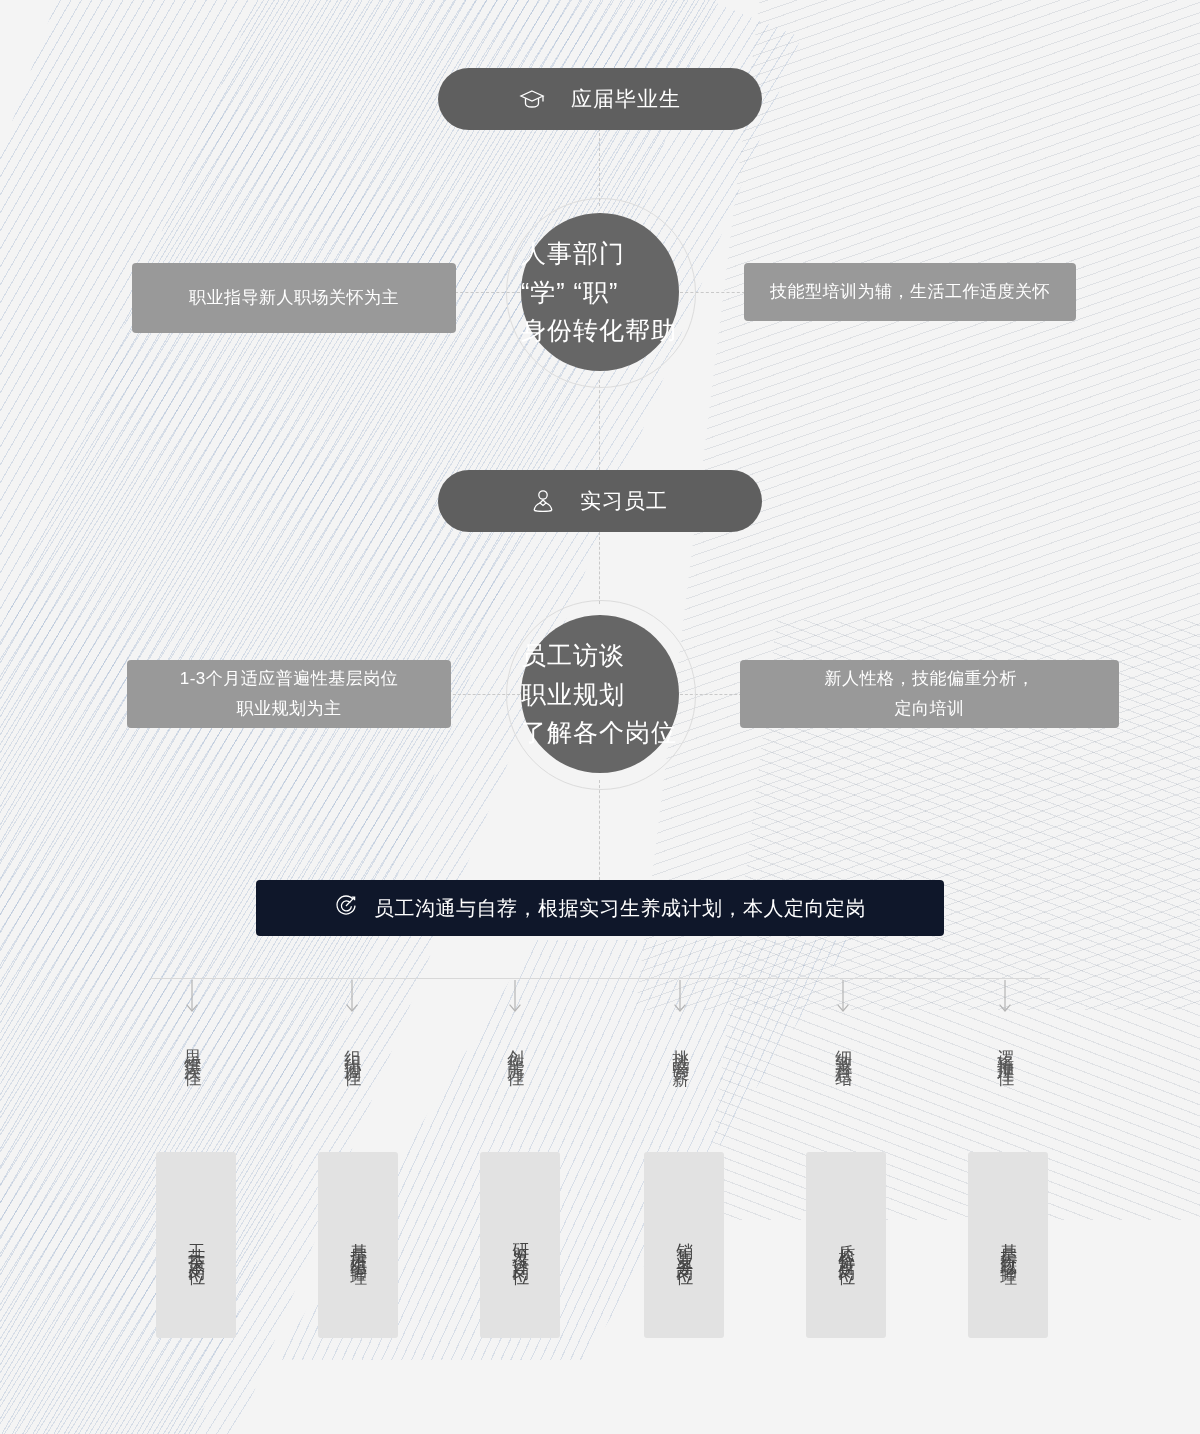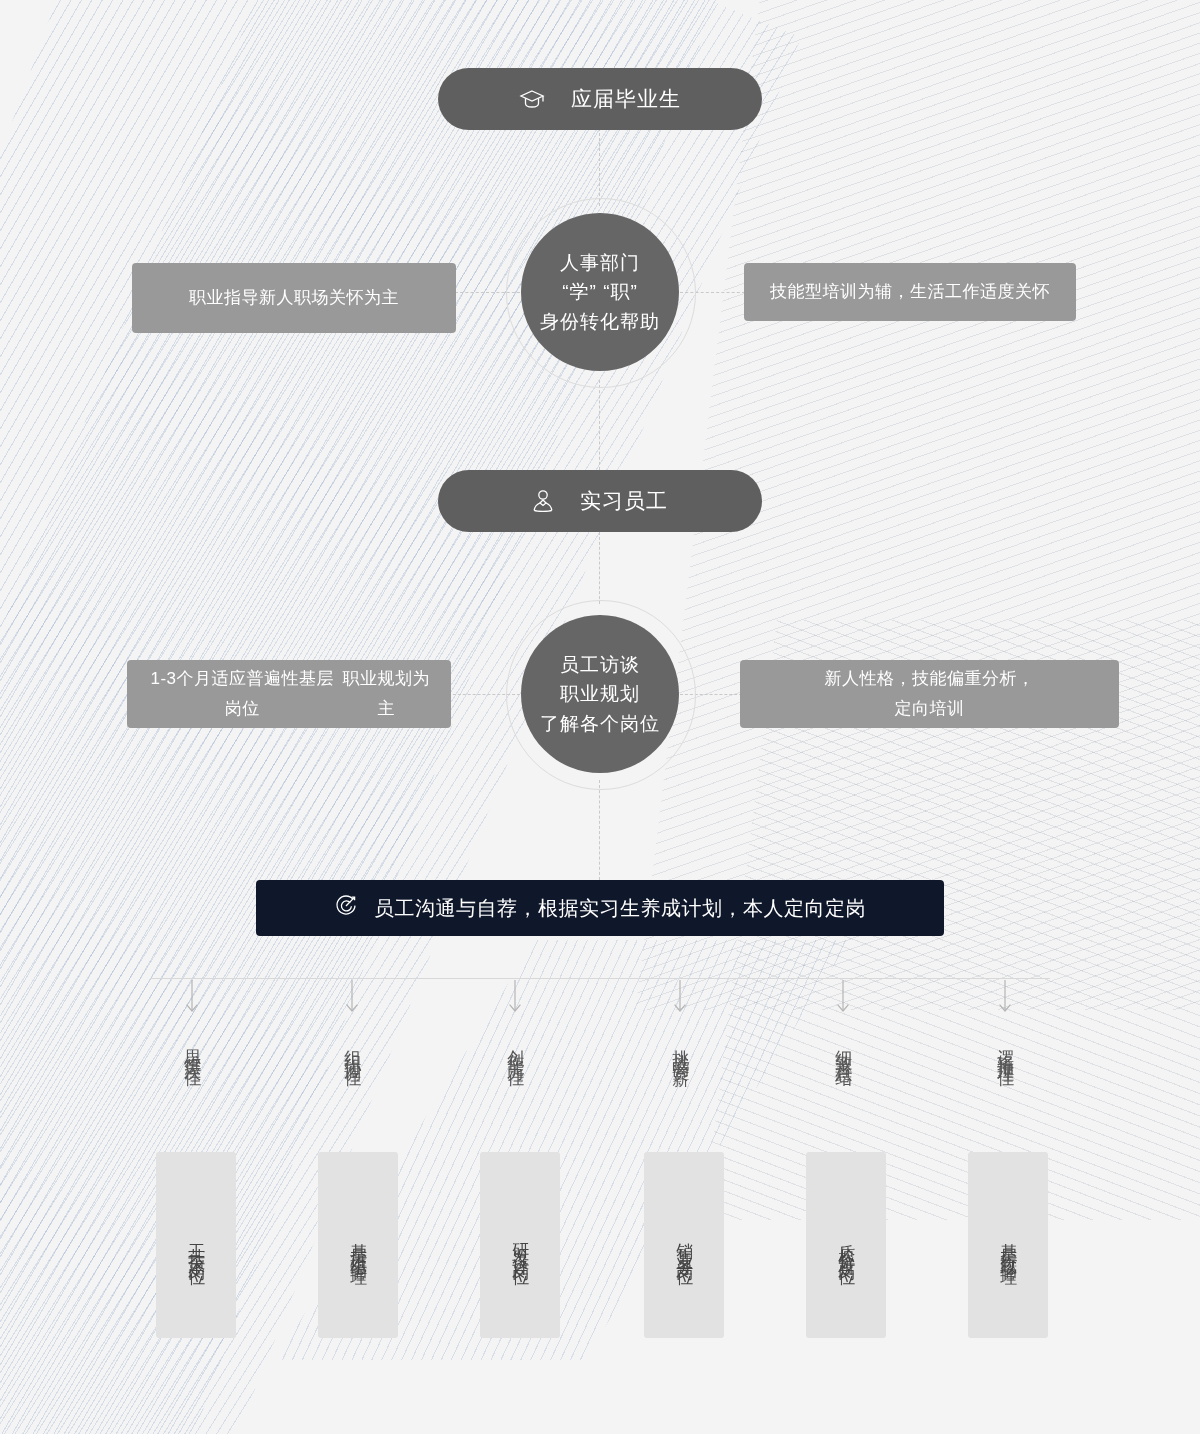--- a/index.html
+++ b/index.html
@@ -121,8 +121,8 @@
     background:#666666;
     color:#fff;
     display:flex;flex-direction:column;
-    align-items:center;justify-content:center;
-    font-size:19px;line-height:1.55;
+    align-items:flex-start;justify-content:center;
+    font-size:25px;line-height:1.55;
     letter-spacing:1px;
     text-align:center;
   }

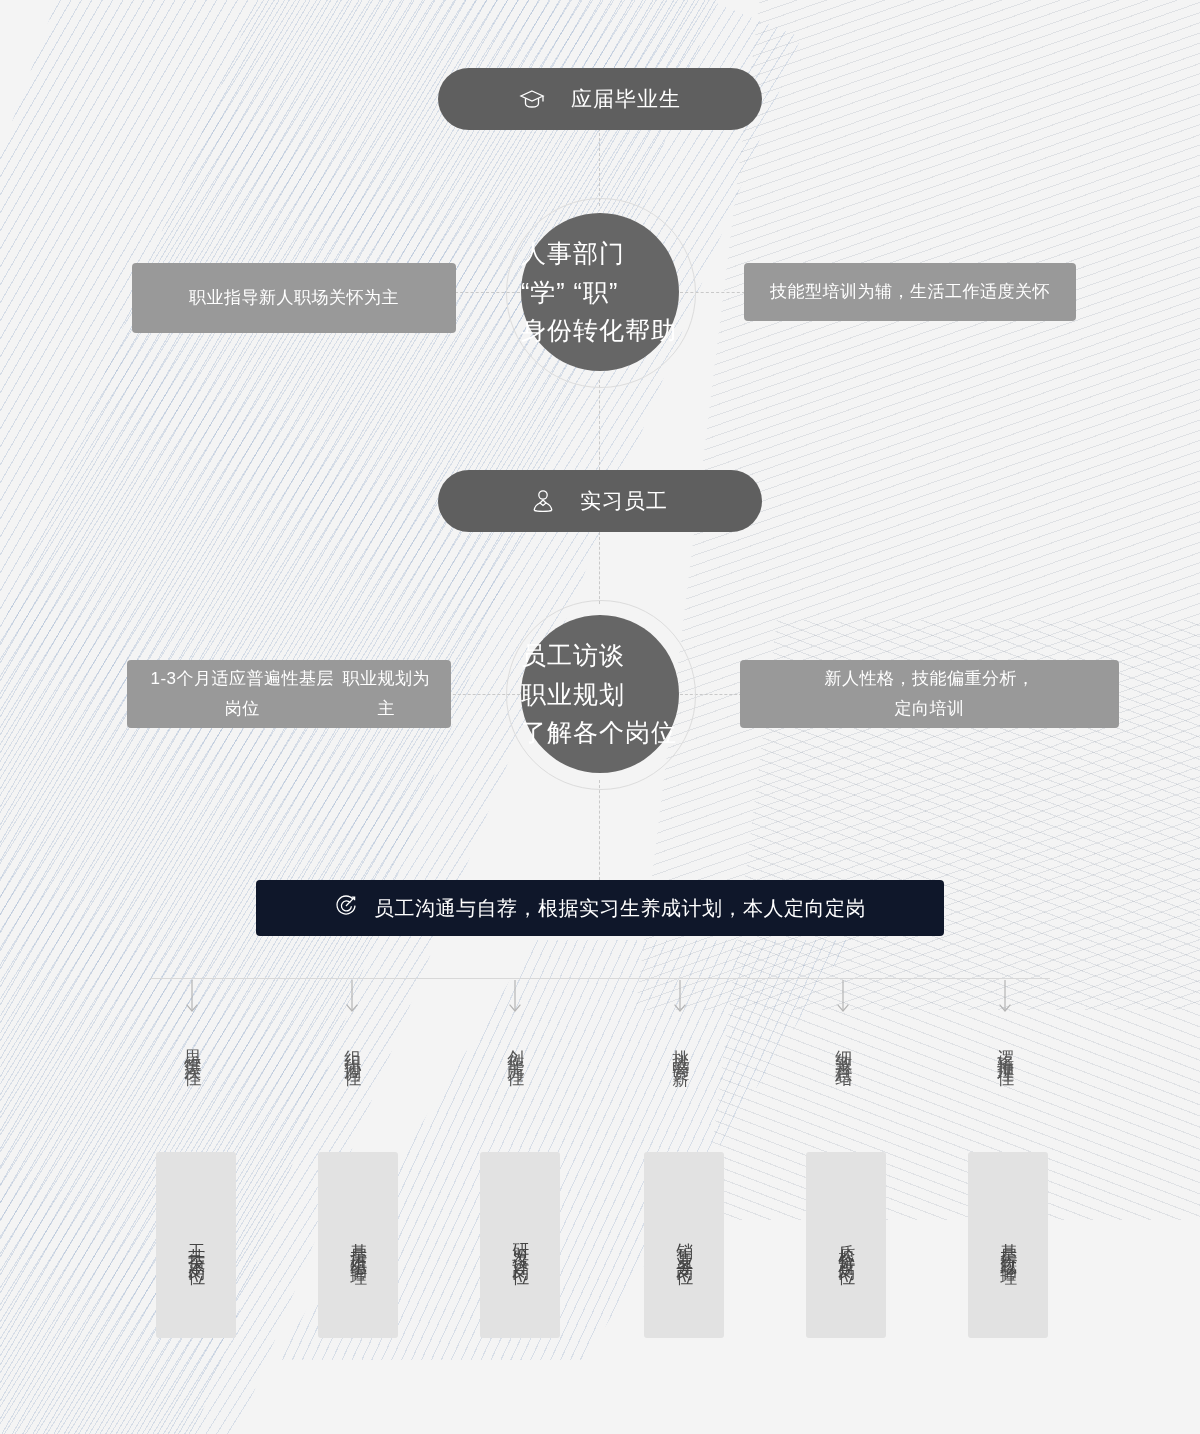--- a/index.html
+++ b/index.html
@@ -242,7 +242,7 @@
     <span>了解各个岗位</span>
   </div>
 
-  <div class="sbox" style="left:127px;top:660px;width:324px;height:68px;flex-direction:row;">
+  <div class="sbox" style="left:127px;top:660px;width:324px;height:68px;flex-direction:column;">
     <span>1-3个月适应普遍性基层岗位</span>
     <span>职业规划为主</span>
   </div>

